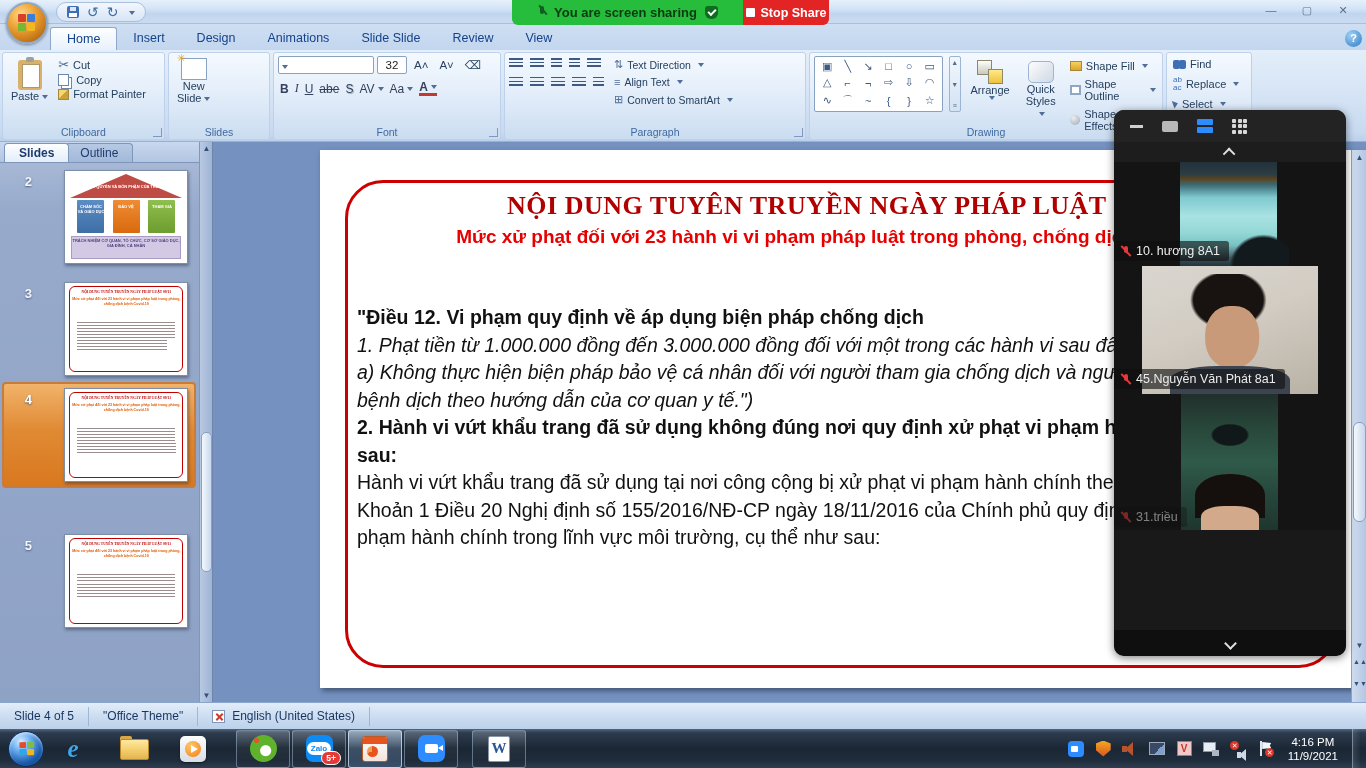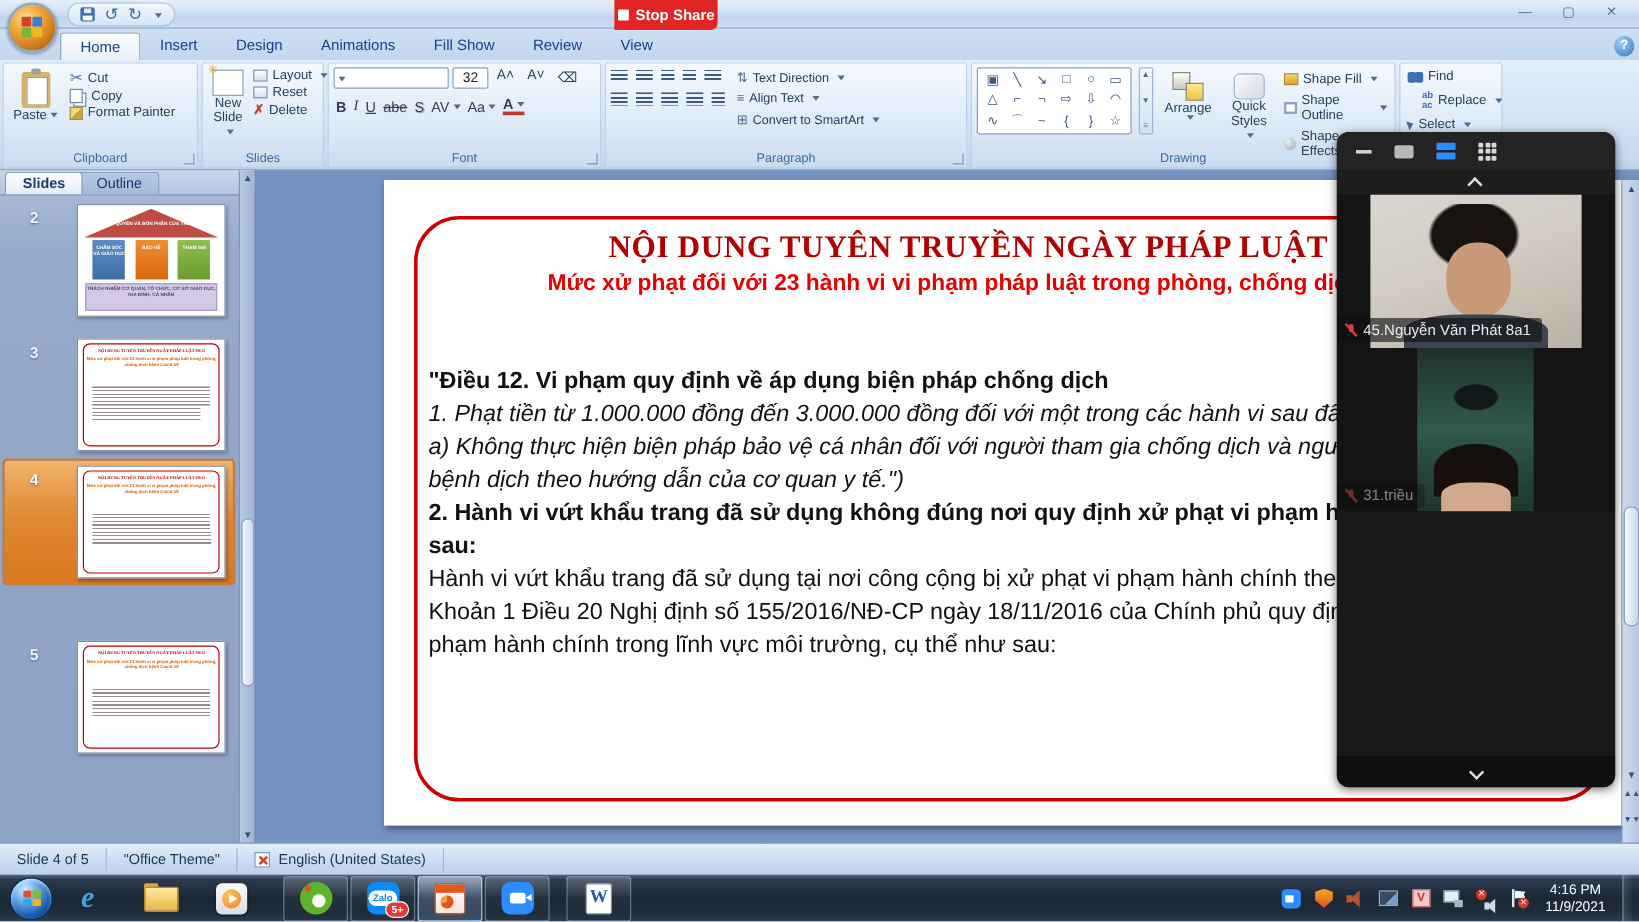--- a/index.html
+++ b/index.html
@@ -326,6 +326,11 @@
   </div>
 
   <div class="share-bar">
+    <div class="share-green">
+      <span class="share-mic"></span>
+      <span>You are screen sharing</span>
+      <span class="share-shield"></span>
+    </div>
     <div class="share-stop">
       <span class="stop-square"></span>
       <span>Stop Share</span>

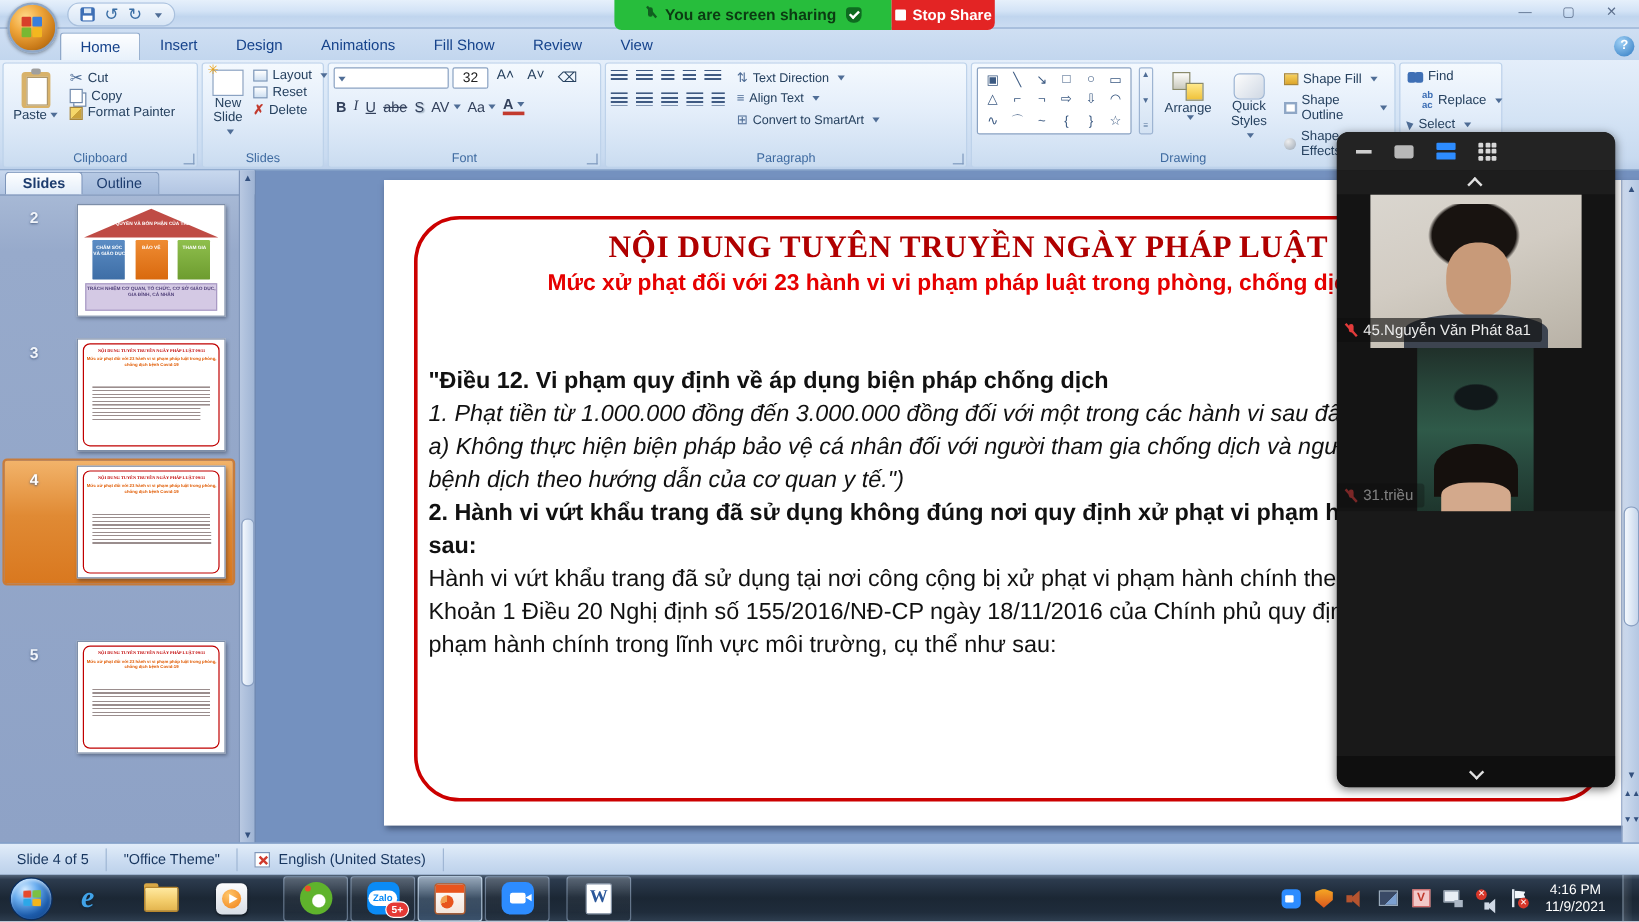--- a/index.html
+++ b/index.html
@@ -343,7 +343,7 @@
       <span class="rtab">Insert</span>
       <span class="rtab">Design</span>
       <span class="rtab">Animations</span>
-      <span class="rtab">Fill Show</span>
+      <span class="rtab">Slide Slide</span>
       <span class="rtab">Review</span>
       <span class="rtab">View</span>
     </div>

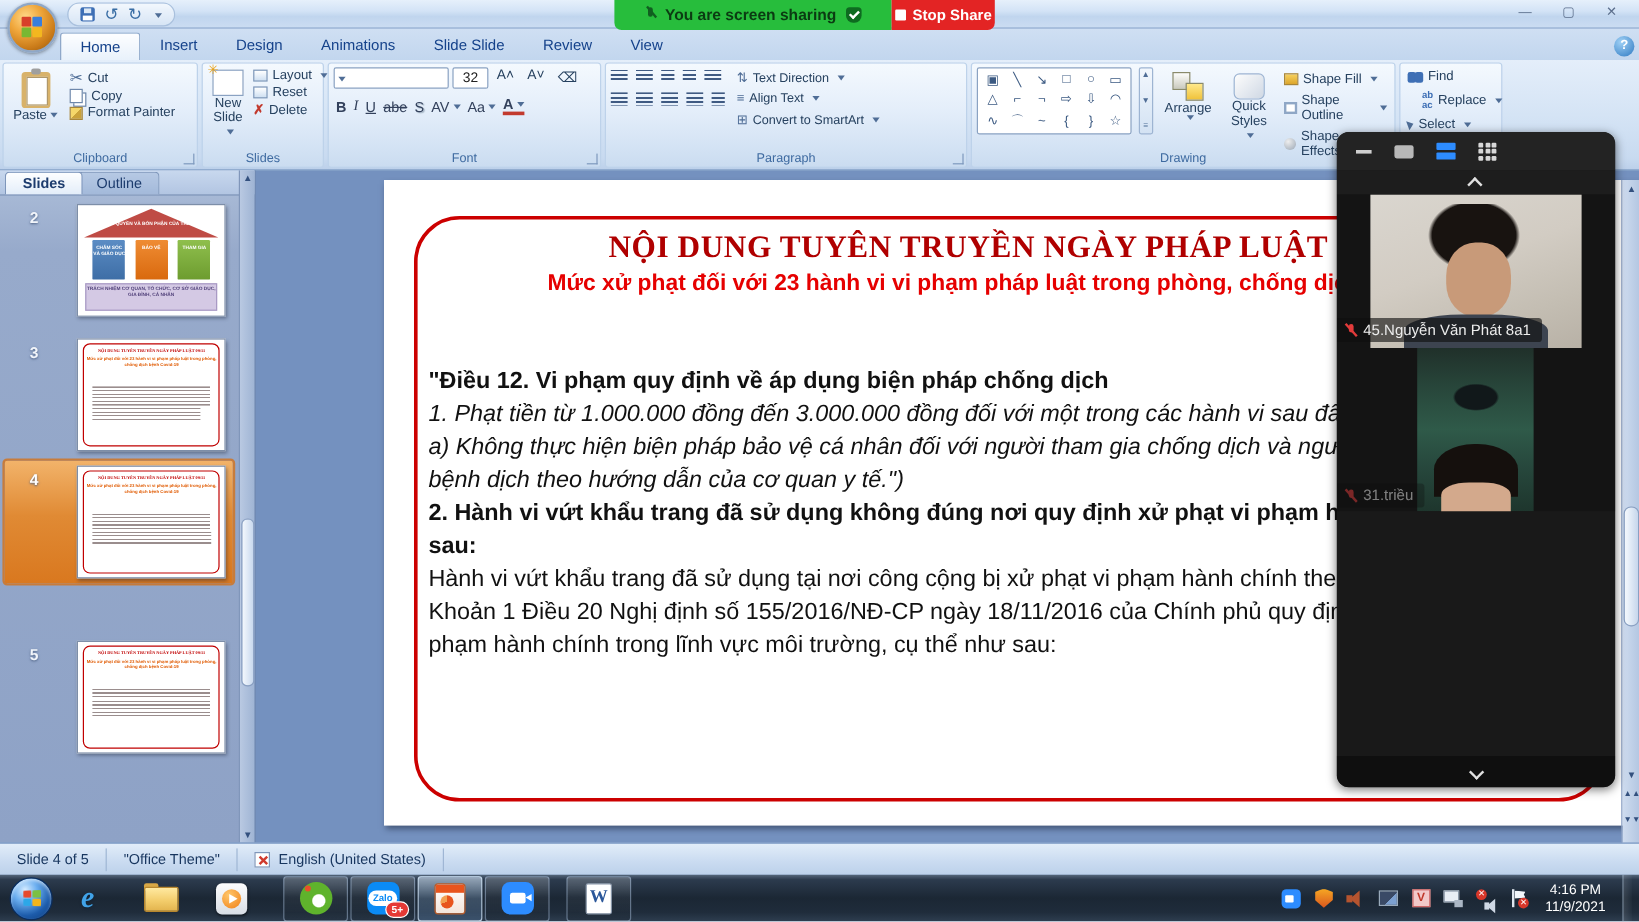--- a/index.html
+++ b/index.html
@@ -380,20 +380,6 @@
         <span>New</span>
         <span class="dd">Slide</span>
       </div>
-      <div>
-        <div class="smallbtn dd">
-            <span class="mini-ico"></span>
-            <span>Layout</span>
-          </div>
-        <div class="smallbtn">
-            <span class="mini-ico"></span>
-            <span>Reset</span>
-          </div>
-        <div class="smallbtn">
-            <span class="del-ico">✗</span>
-            <span>Delete</span>
-          </div>
-      </div>
       <div class="rgroup-label">Slides</div>
     </div>
 

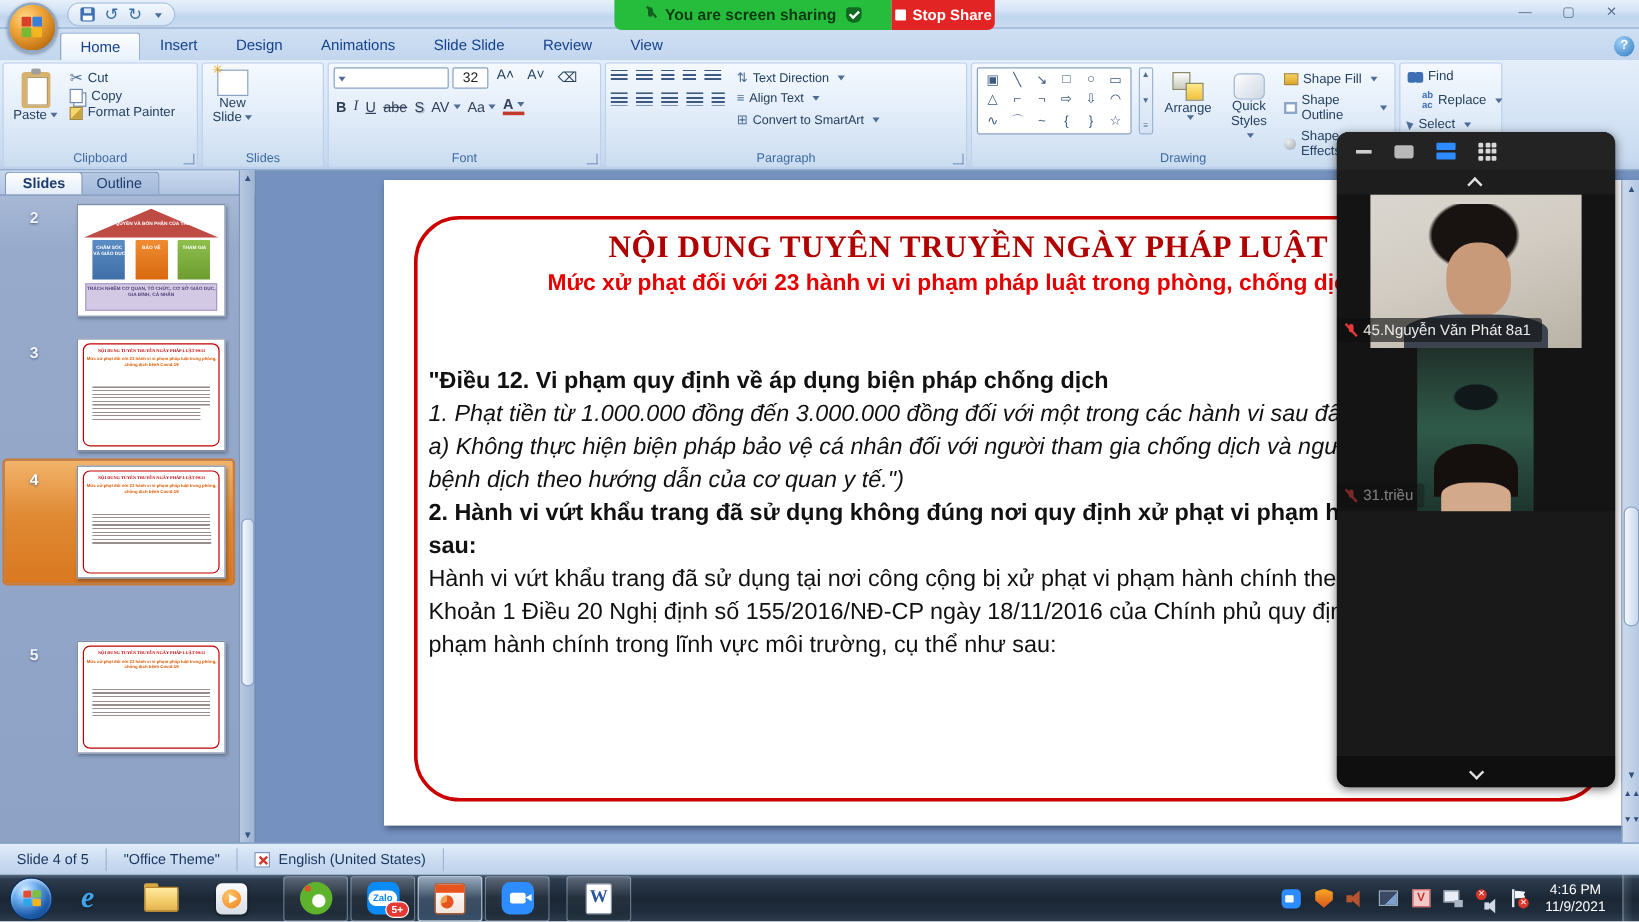--- a/index.html
+++ b/index.html
@@ -77,7 +77,7 @@
   .del-ico { color:#c23a2e; font-size:11px; font-weight:bold; }
 
   .g-font { width:228px; }
-  .font-row1 { display:flex; gap:3px; }
+  .font-row1 { display:flex; gap:3px; align-items:center; }
   .font-name { width:96px; height:18px; background:#fff; border:1px solid #8aa2c2; border-radius:2px; }
   .font-size { width:30px; height:18px; background:#fff; border:1px solid #8aa2c2; border-radius:2px; font-size:11.5px; color:#222; text-align:center; line-height:17px; }
   .abtn { font-size:11.5px; color:#26415f; padding:0 3px; border:1px solid transparent; }

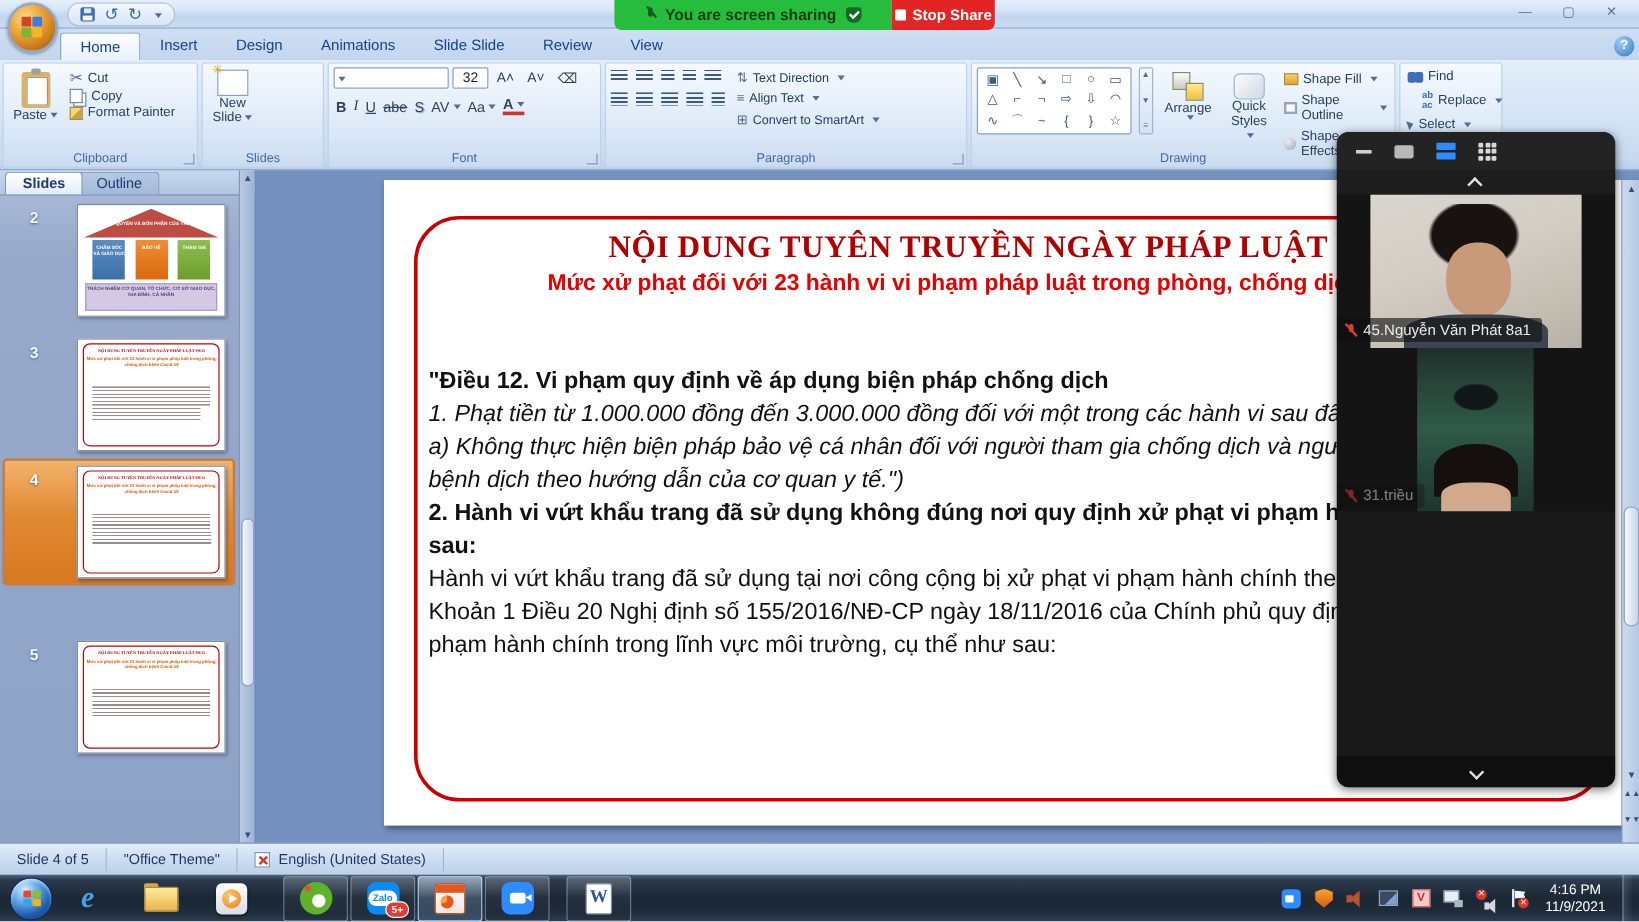--- a/index.html
+++ b/index.html
@@ -117,7 +117,7 @@
   .find-ico { width:13px; height:9px; position:relative; }
   .find-ico::before,.find-ico::after { content:""; position:absolute; top:0; width:7px; height:9px; background:#3e6fb5; border-radius:2px; }
   .find-ico::before{ left:0; } .find-ico::after{ right:0; }
-  .repl-ico { font-size:8px; color:#3e6fb5; font-weight:bold; line-height:1;margin-left:12px; }
+  .repl-ico { font-size:8px; color:#3e6fb5; font-weight:normal; line-height:1; }
   .sel-ico { width:0; height:0; border-left:5px solid #4f6d96; border-top:4px solid transparent; border-bottom:4px solid transparent; transform:rotate(-20deg); }
 
   

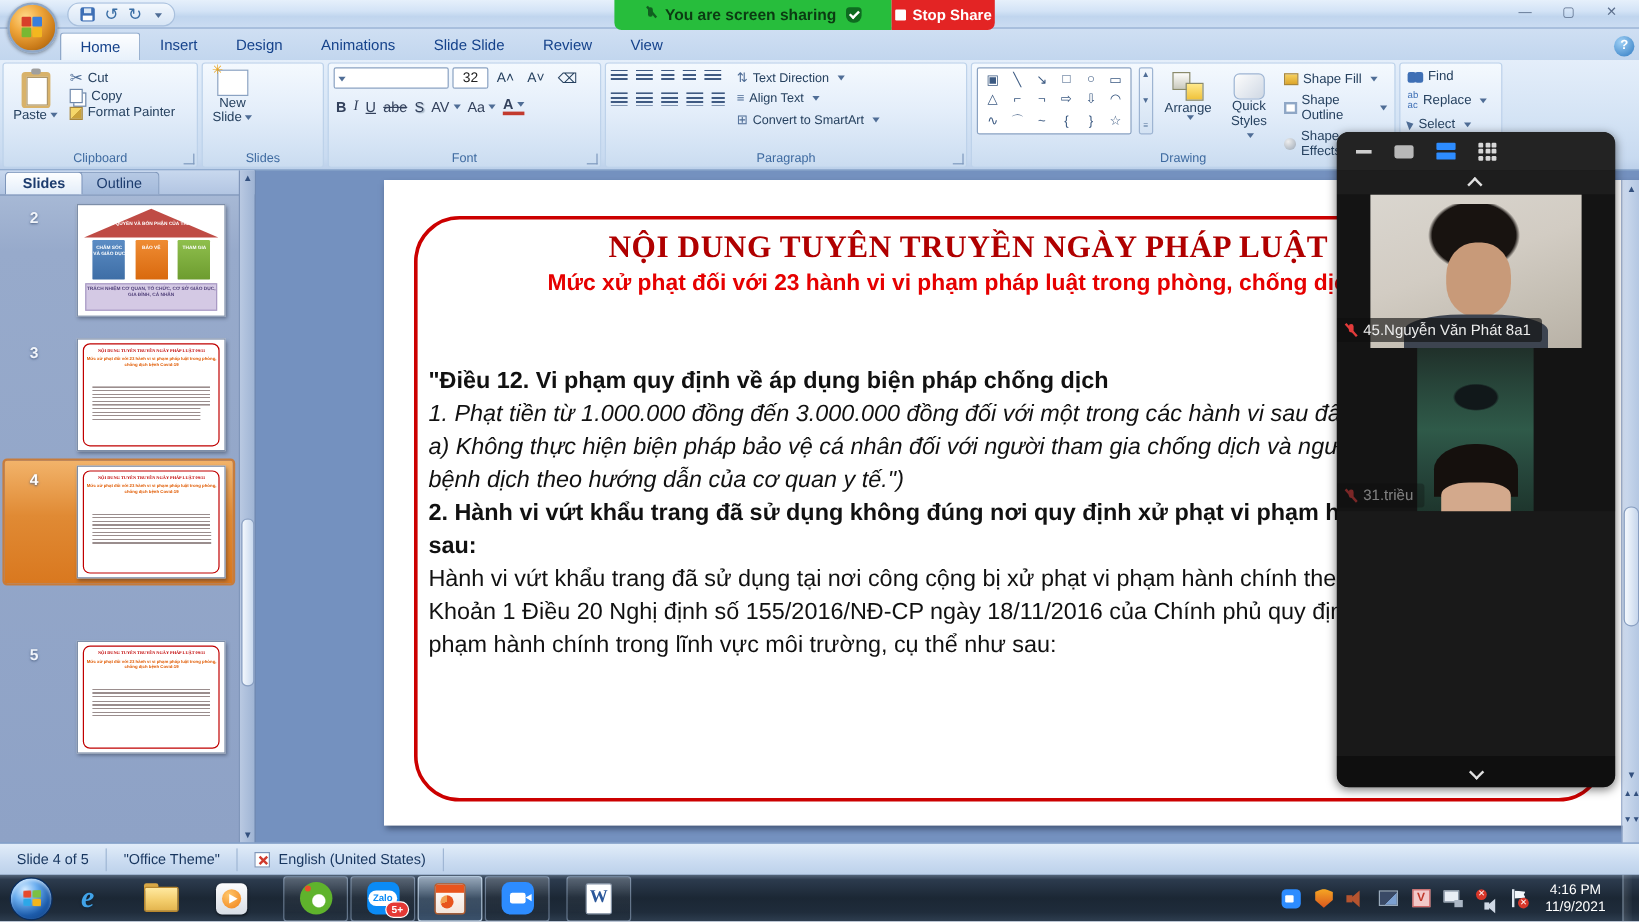--- a/index.html
+++ b/index.html
@@ -644,6 +644,15 @@
         <span class="chev-up"></span>
       </div>
 
+    <div class="vtile" style="height:104px;">
+      <div class="vid v1">
+          <div class="hair"></div>
+        </div>
+      <div class="name-tag">
+        <span class="mic-ico"></span>
+        <span>10. hương 8A1</span>
+      </div>
+    </div>
     <div class="vtile" style="height:128px;">
       <div class="vid v3">
         <div class="hair3"></div>

